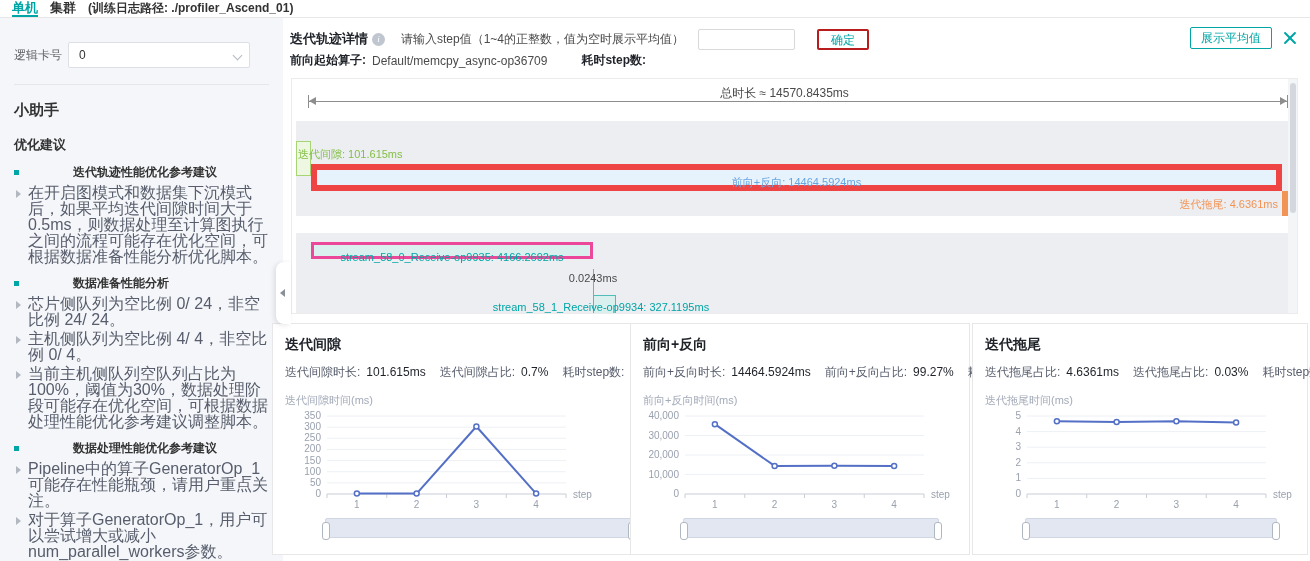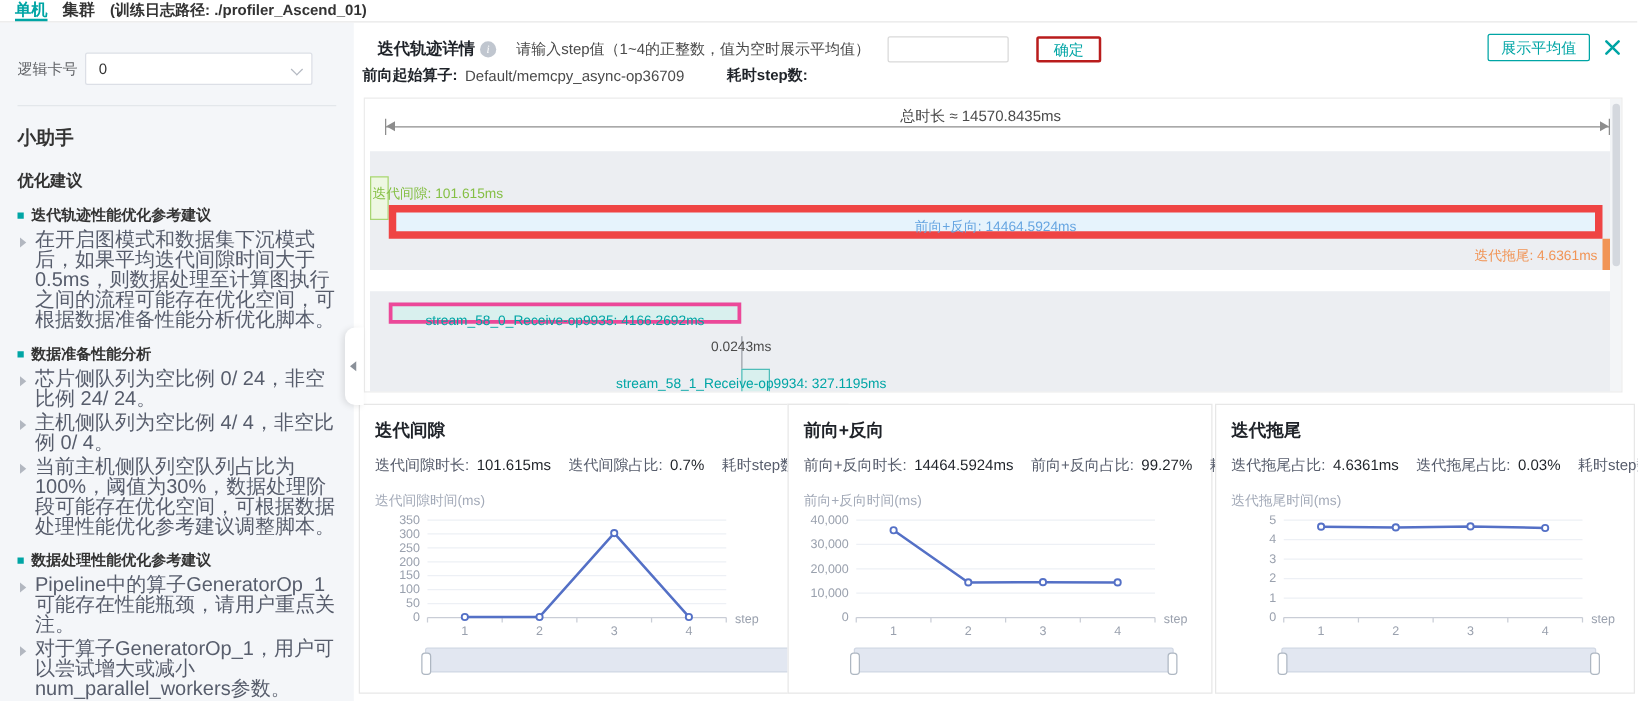--- a/index.html
+++ b/index.html
@@ -42,7 +42,7 @@
 
   
   .hdr-row1 { position:absolute; left:290px; top:27px; height:24px; display:flex; align-items:center; }
-  .detail-title { font-weight:bold; font-size:13px; color:#1f2329;margin-left:12px; }
+  .detail-title { font-weight:bold; font-size:13px; color:#1f2329; }
   .info-icon { width:13px; height:13px; border-radius:50%; background:#c0c6cf; color:#fff; font-size:9px;
     line-height:13px; text-align:center; margin-left:4px; font-style:italic; font-family:"Liberation Serif",serif; }
   .step-hint { margin-left:16px; color:#4a4a4a; font-size:12px; white-space:nowrap; }

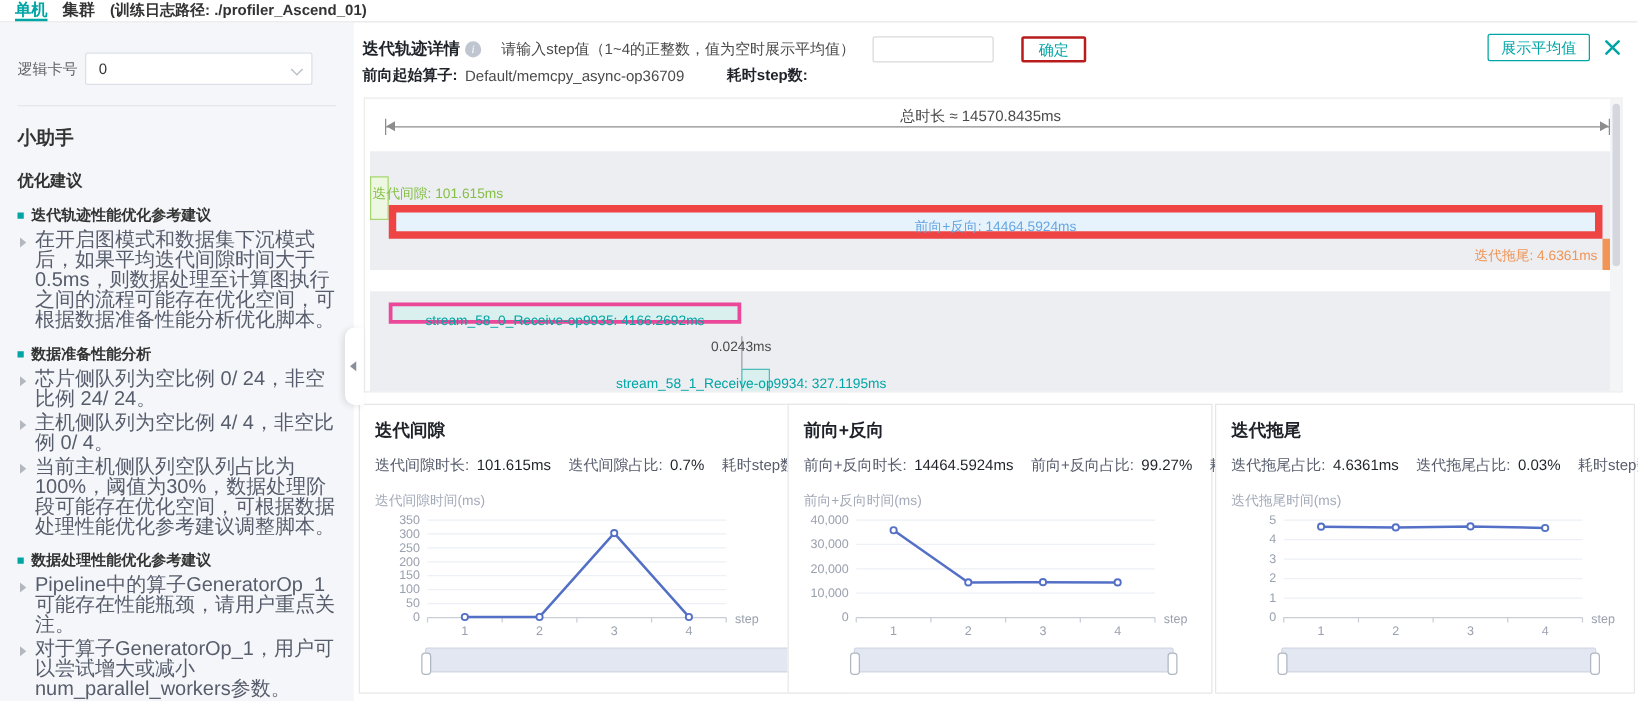--- a/index.html
+++ b/index.html
@@ -29,7 +29,7 @@
   .assistant-title { font-size:15px; font-weight:bold; color:#333; margin-top:16px; }
   .suggest-title { font-size:13px; font-weight:bold; color:#333; margin-top:16px; }
   .section { margin-top:10px; }
-  .sec-title { display:flex; align-items:center; font-weight:bold; font-size:12px; color:#333; margin-bottom:4px; }
+  .sec-title { display:flex; align-items:center; font-weight:bold; font-size:12px; color:#333; margin-bottom:4px;gap:48px; }
   .sec-bullet { width:5px; height:5px; background:#00a5a5; margin-right:6px; flex:0 0 5px; }
   .sec-item { position:relative; padding-left:14px; color:#575d6c; font-size:16px; line-height:16px; margin-bottom:3px; }
   .sec-item::before { content:""; position:absolute; left:2px; top:5px;

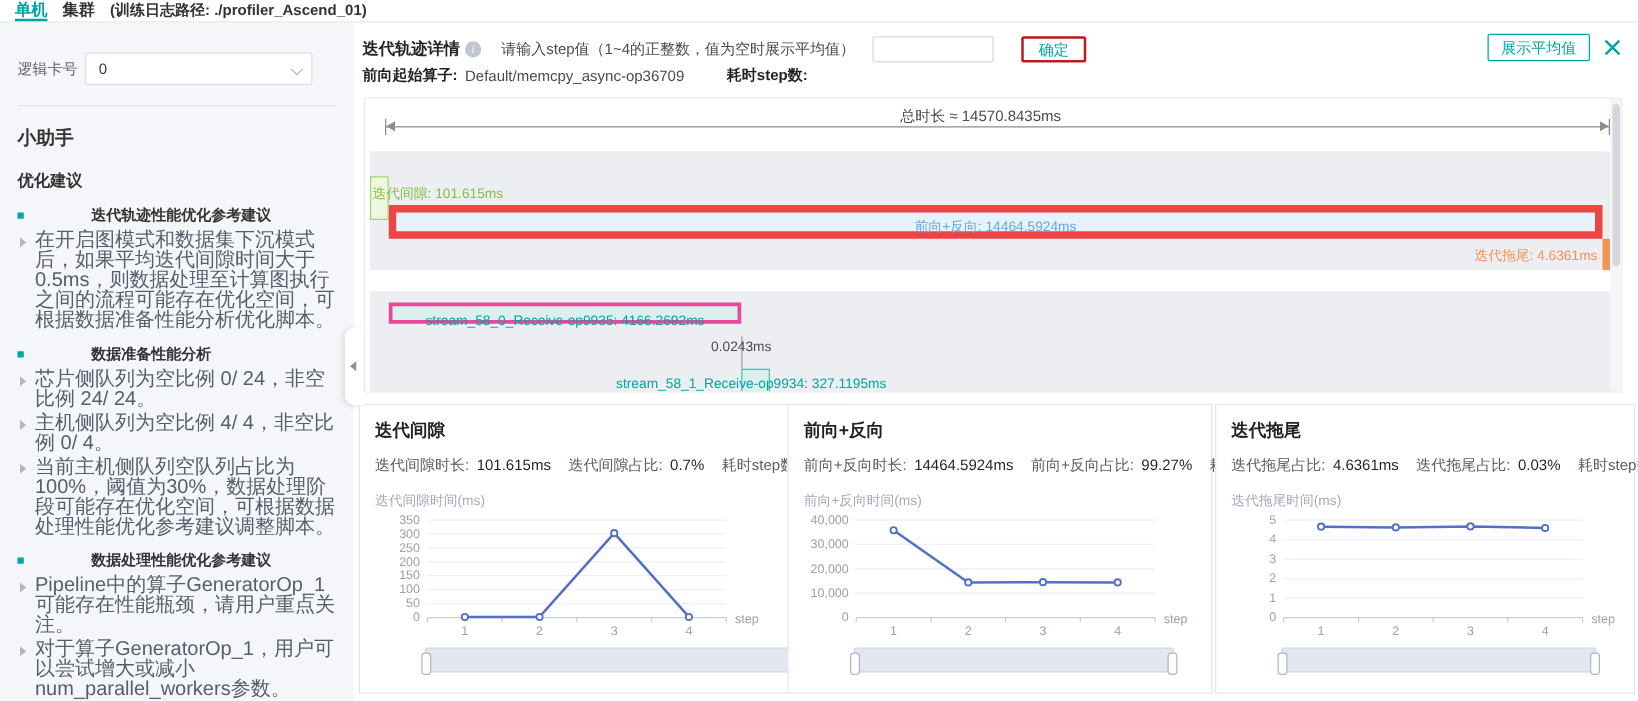--- a/index.html
+++ b/index.html
@@ -93,7 +93,7 @@
 
   
   .panel { position:absolute; top:323px; height:232px; background:#fff; border:1px solid #e7e7e7; padding:12px 12px 0 12px; }
-  .panel1 { left:287px; width:392px; } .panel2 { left:630px; width:340px; } .panel3 { left:972px; width:336px; }
+  .panel1 { left:272px; width:392px; } .panel2 { left:630px; width:340px; } .panel3 { left:972px; width:336px; }
   .panel-title { font-size:14px; font-weight:bold; color:#1f2329; }
   .stats { display:flex; align-items:center; margin-top:10px; font-size:12px; white-space:nowrap; }
   .stat { margin-right:14px; }

